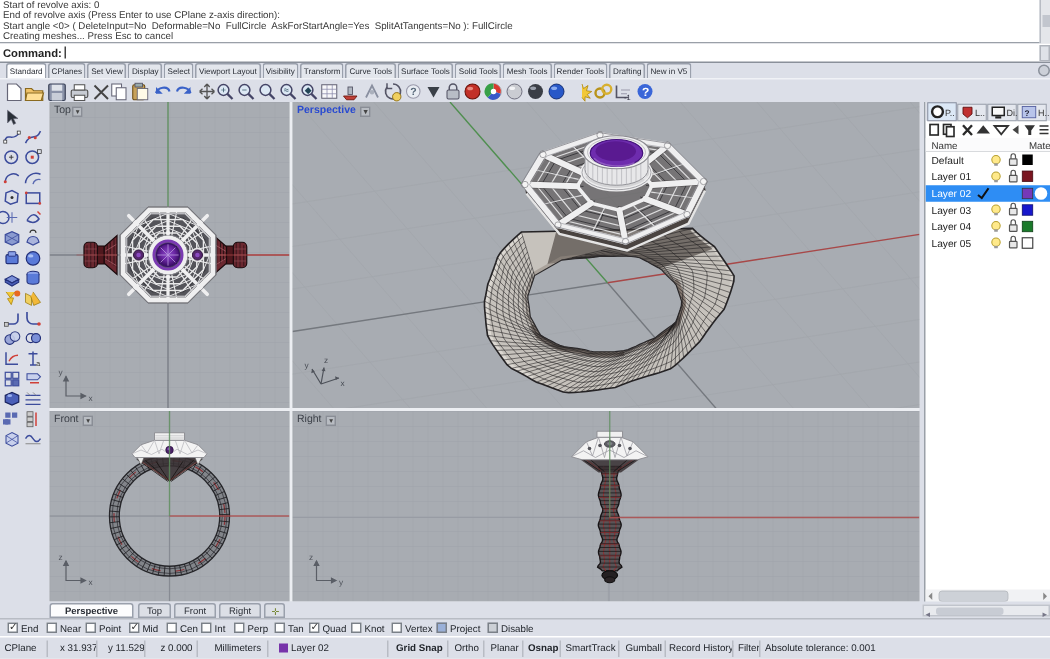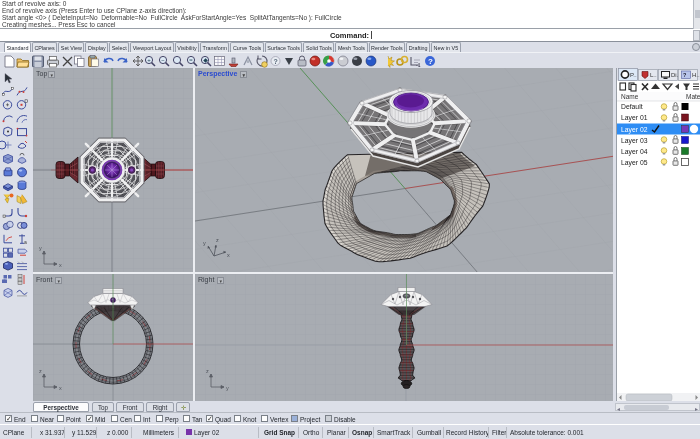--- a/index.html
+++ b/index.html
@@ -9,7 +9,7 @@
 
 
 #history { left:0; top:0; width:700px; height:29px; background:#fff; border-bottom:1px solid #9aa0a8; color:#3a3a3a; font-size:6.5px; line-height:6.9px; padding:1px 0 0 2px; white-space:pre; }
-#cmdline { left:0; top:29px; width:700px; height:13px; background:#fff; border-bottom:1px solid #8a909a; color:#222; font-size:7.5px; font-weight:bold; padding:2px 0 0 2px;text-align:center; }
+#cmdline { left:0; top:29px; width:700px; height:13px; background:#fff; border-bottom:1px solid #8a909a; color:#222; font-size:7.5px; font-weight:bold; padding:2px 0 0 2px; }
 #cmdcursor { display:inline-block; width:1px; height:8px; background:#444; vertical-align:-1px; }
 #hscroll { left:693px; top:0; width:7px; height:29px; background:#e4e6ea; border-left:1px solid #b8bcc4; }
 #hscroll .thumb { position:absolute; left:1px; top:10px; width:5px; height:8px; background:#c2c6ce; }

